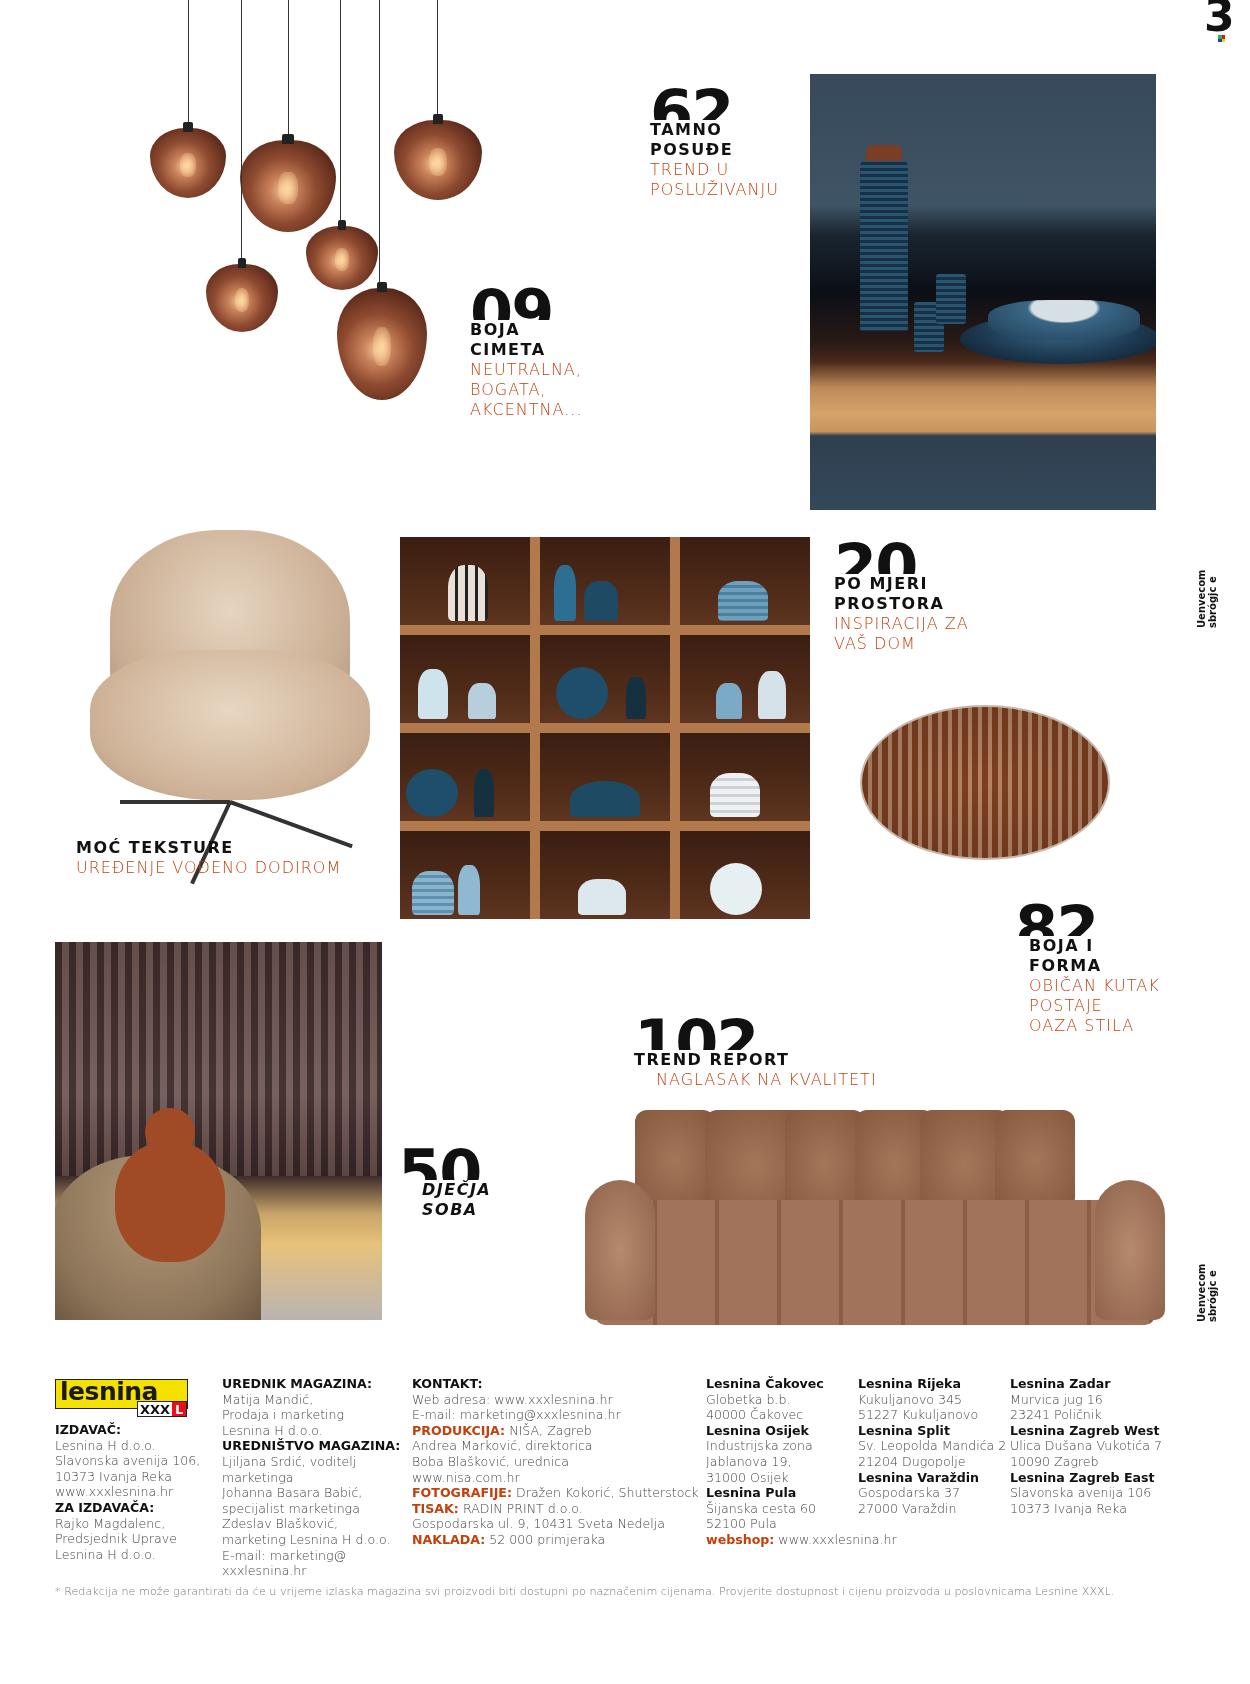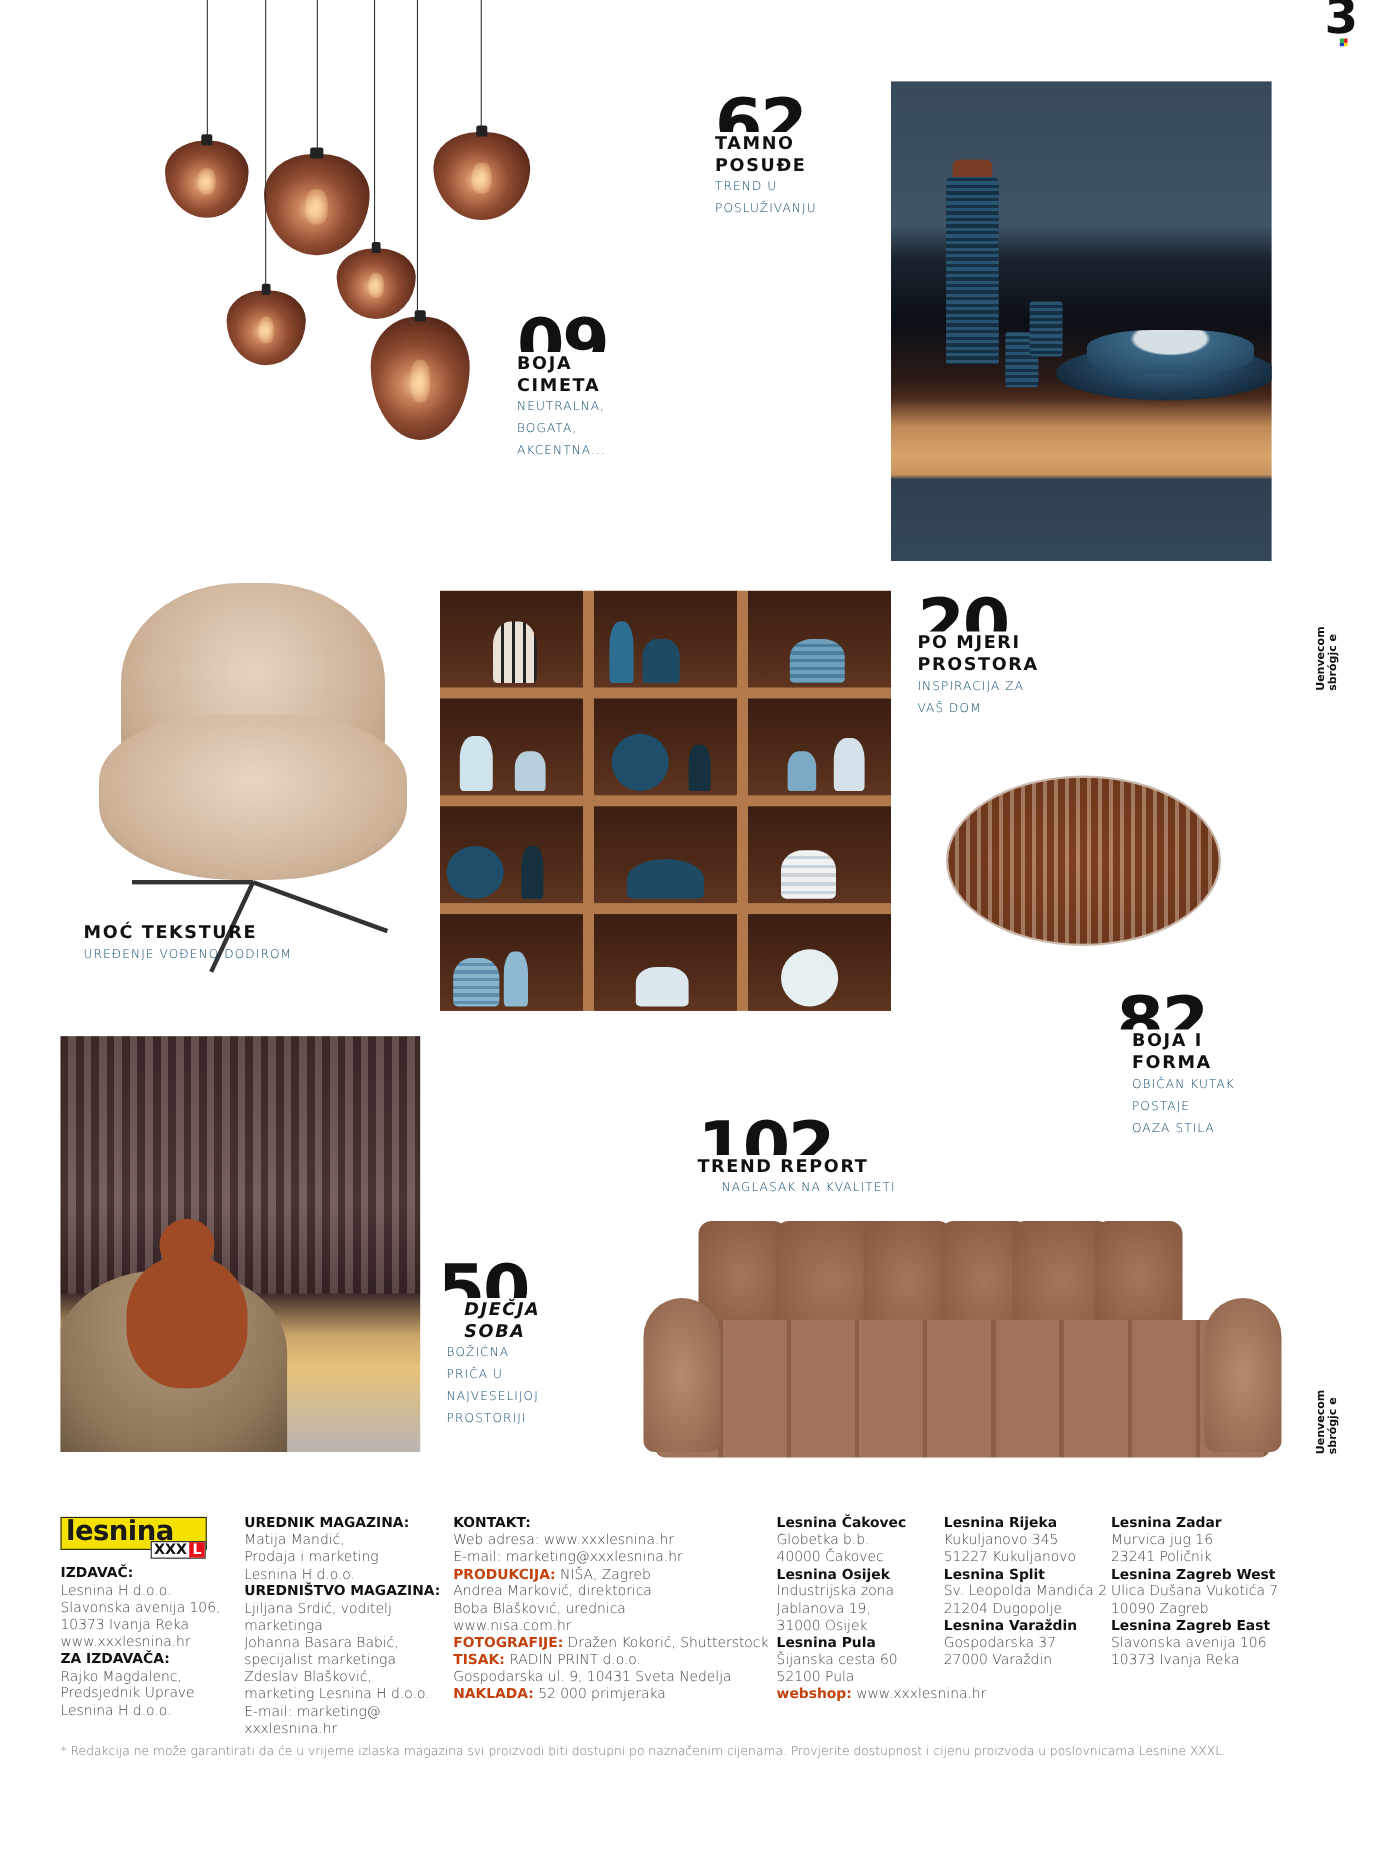--- a/index.html
+++ b/index.html
@@ -19,7 +19,7 @@
     letter-spacing: -2px; height: 38px; overflow: hidden; color: #111; display: block;
   }
   .teaser .t-title { font-family: "DejaVu Sans", sans-serif; font-weight: 700; font-size: 16px; line-height: 20px; letter-spacing: 1.5px; color: #111; display: block; white-space: pre-line; }
-  .teaser .t-sub { font-family: "DejaVu Sans", sans-serif; font-weight: 300; font-size: 11px; line-height: 20px; letter-spacing: 1px; color: #0c4a6e; display: block; white-space: pre-line; }
+  .teaser .t-sub { font-family: "DejaVu Sans", sans-serif; font-weight: 300; font-size: 16px; line-height: 20px; letter-spacing: 1px; color: #c2410c; display: block; white-space: pre-line; }
 
   
   .photo { position: absolute; overflow: hidden; }

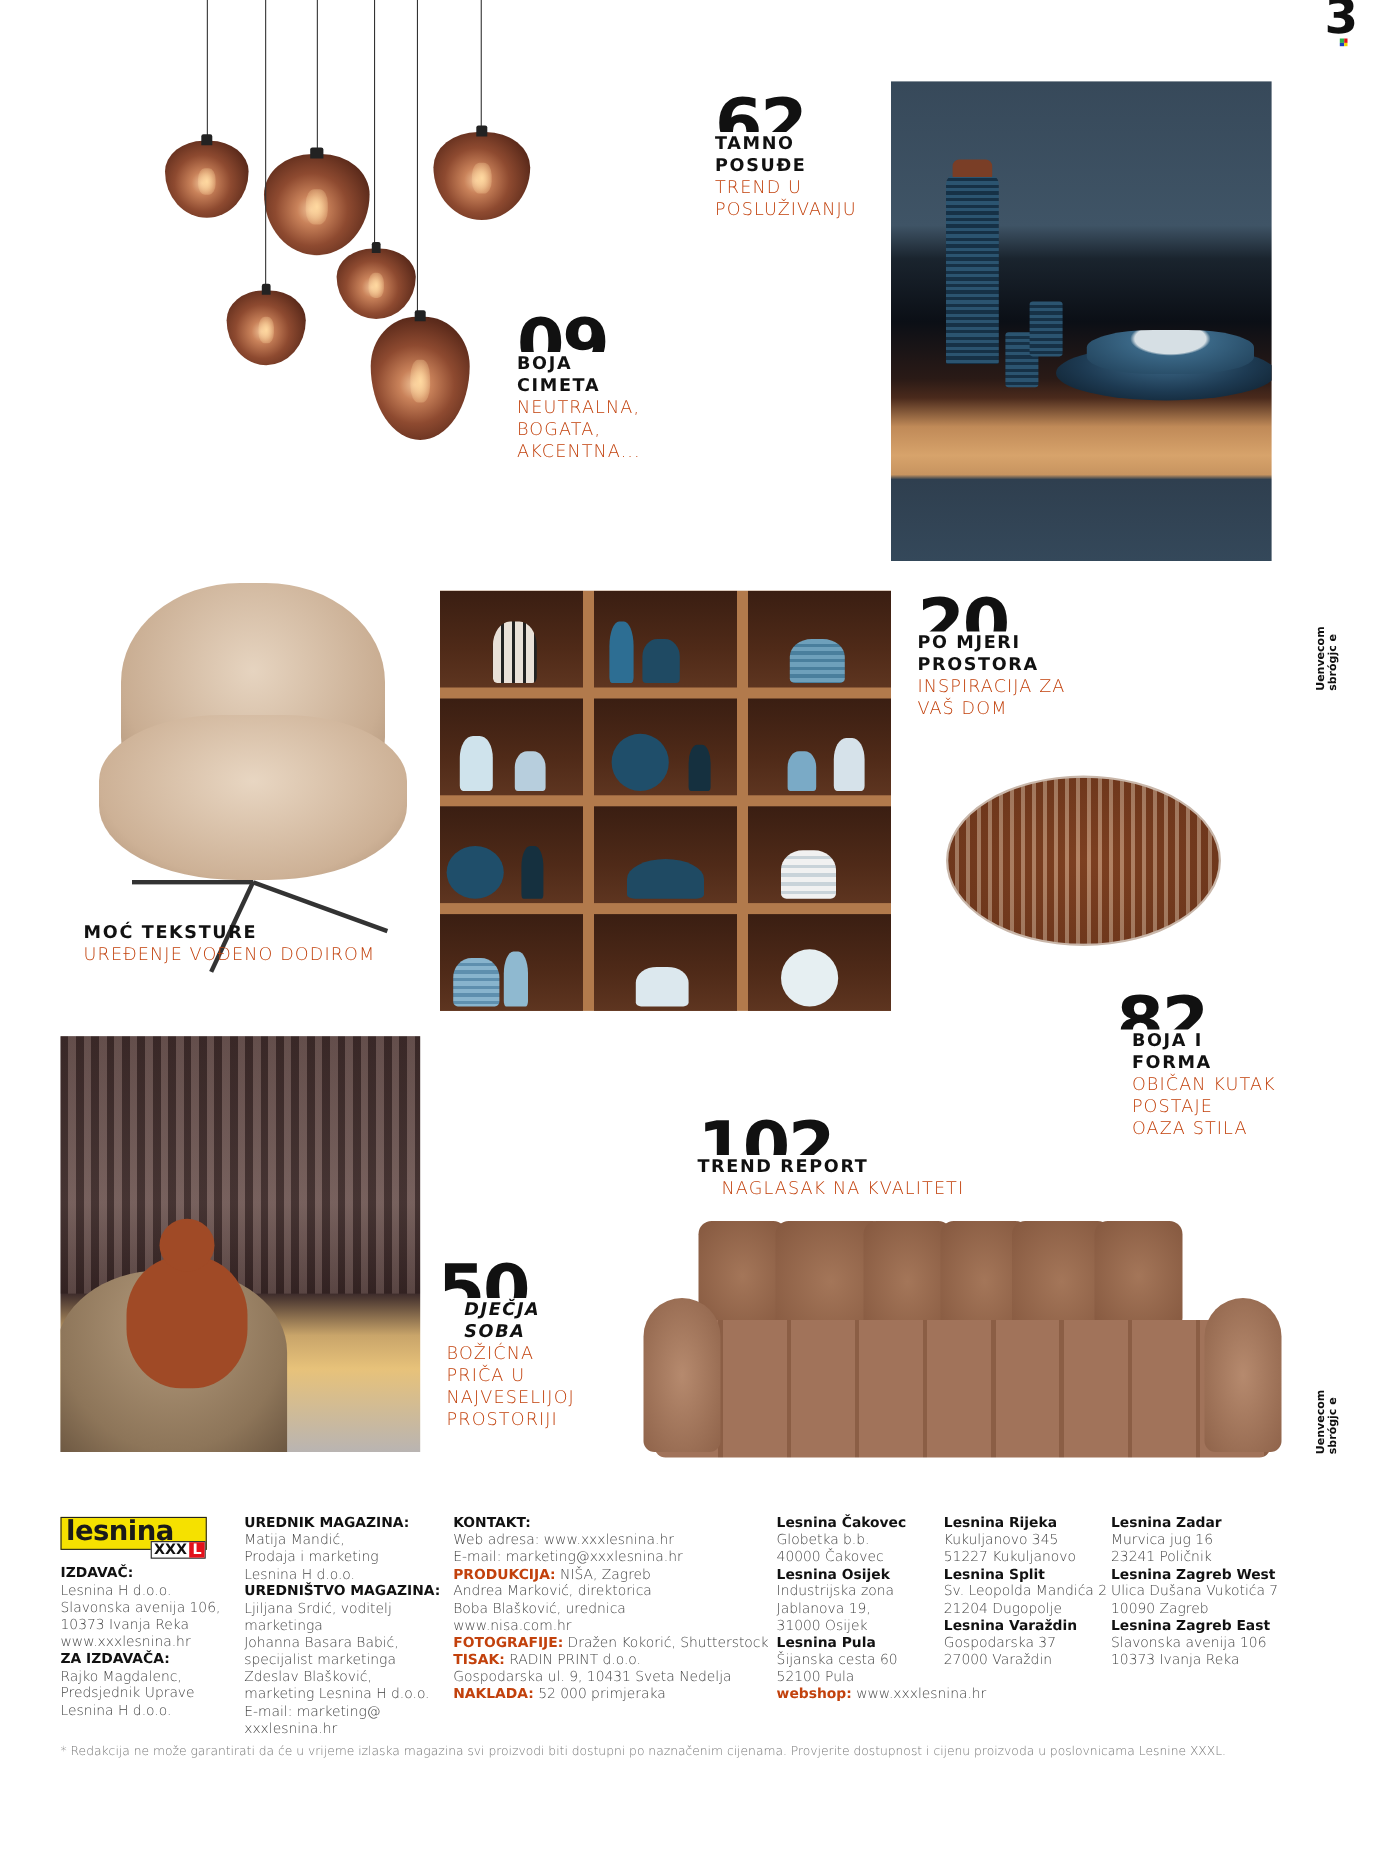--- a/index.html
+++ b/index.html
@@ -244,10 +244,6 @@
   <span class="big-num">50</span>
   <span class="t-title" style="margin-left:24px;font-style:italic;">DJEČJA
 SOBA</span>
-  <span class="t-sub" style="margin-left:8px;">BOŽIĆNA
-PRIČA U
-NAJVESELIJOJ
-PROSTORIJI</span>
 </div>
 
 <div class="abs side-tab" style="top:628px;">

